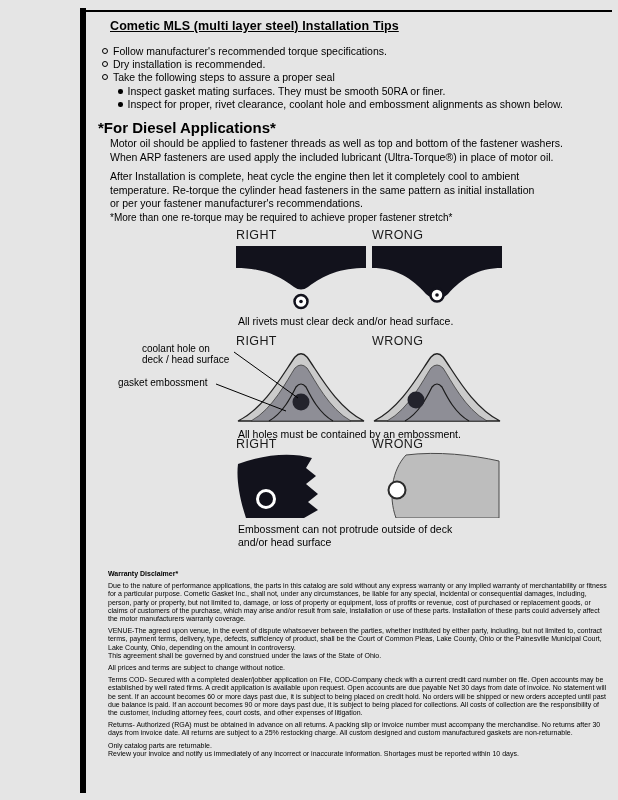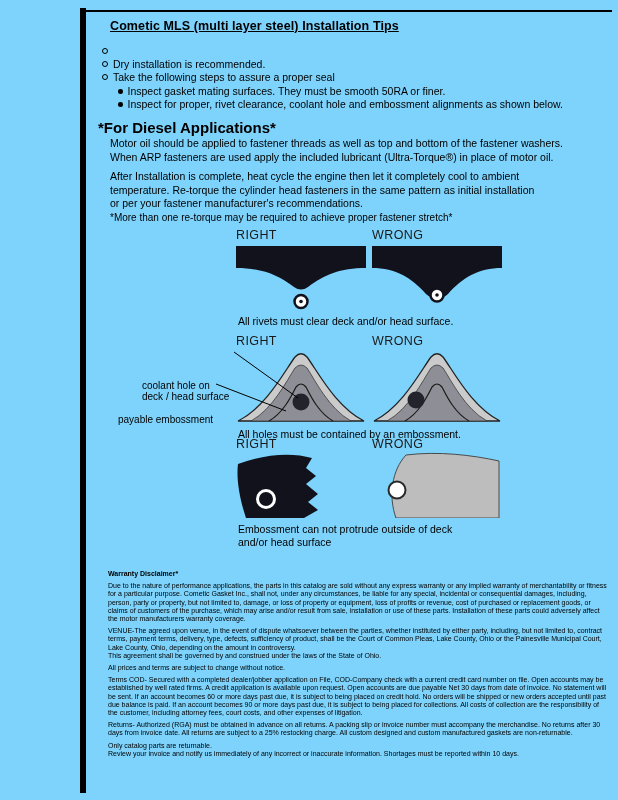--- a/index.html
+++ b/index.html
@@ -3,7 +3,7 @@
 <meta charset="utf-8">
 <style>
   html,body{margin:0;padding:0;background:#ffffff;}
-  .page{position:relative;width:618px;height:800px;background:#7dd3fc;
+  .page{position:relative;width:618px;height:800px;background:#e5e5e5;
         font-family:"Liberation Sans",sans-serif;color:#000;overflow:hidden;}
   .pre{white-space:pre-line;}
   .left-bar{position:absolute;left:80px;top:8px;width:6px;height:785px;background:#000;}

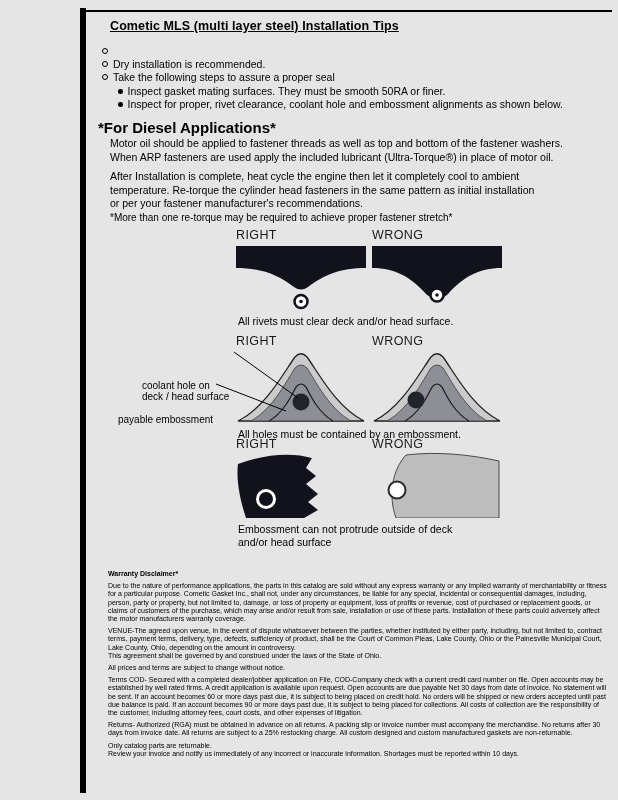--- a/index.html
+++ b/index.html
@@ -47,7 +47,7 @@
 
   <div class="bullets">
     <div class="bullet-row">
-      <span class="marker-open"></span>
+      <span class="marker-open"></span><span>Follow manufacturer's recommended torque specifications.</span>
     </div>
     <div class="bullet-row">
       <span class="marker-open"></span><span>Dry installation is recommended.</span>

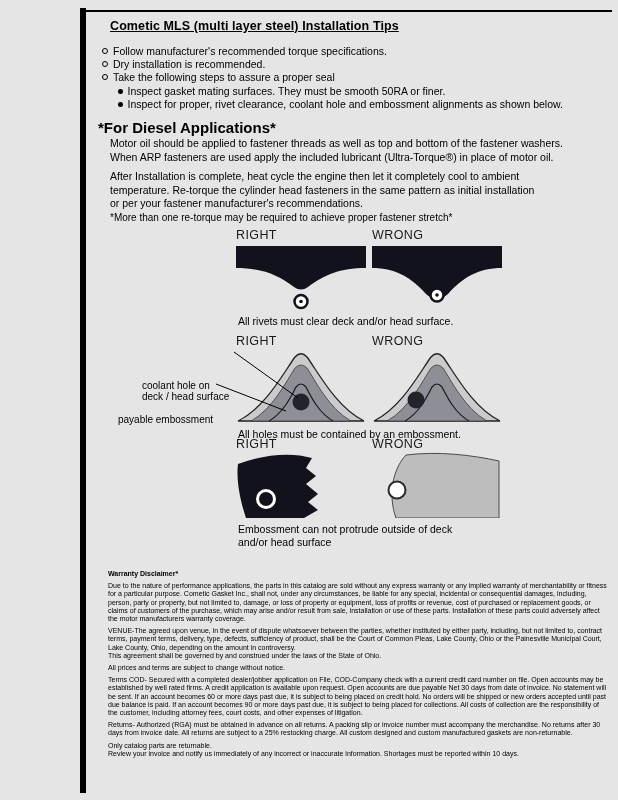--- a/index.html
+++ b/index.html
@@ -26,7 +26,7 @@
           letter-spacing:0.4px;}
   .dbox{position:absolute;width:130px;}
   .caption{position:absolute;left:238px;font-size:10.5px;line-height:12.5px;}
-  .callout{position:absolute;font-size:10px;line-height:11px;margin-top:37px;}
+  .callout{position:absolute;font-size:10px;line-height:11px;}
   svg{display:block;}
   .overlay{position:absolute;left:0;top:0;width:618px;height:800px;pointer-events:none;}
   .warranty{position:absolute;left:108px;top:570px;width:499px;font-size:7px;line-height:8.2px;}

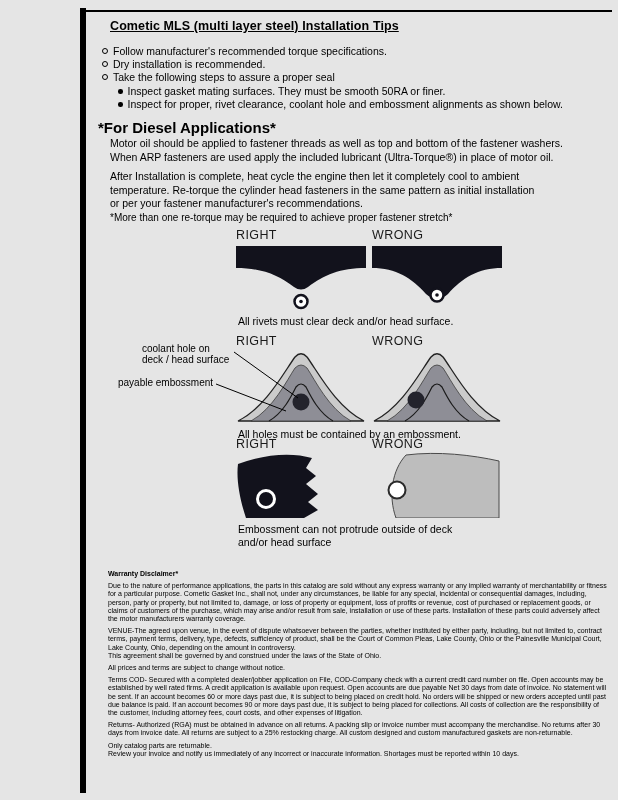--- a/index.html
+++ b/index.html
@@ -95,7 +95,7 @@
 
   <div class="callout pre" style="left:142px;top:343px;">coolant hole on
 deck / head surface</div>
-  <div class="callout" style="left:118px;top:377px;">payable embossment</div>
+  <div class="callout" style="left:118px;top:377px;">gasket embossment</div>
 
   <div class="dbox" style="left:236px;top:350px;">
     <svg width="130" height="72" viewBox="0 0 130 72">

